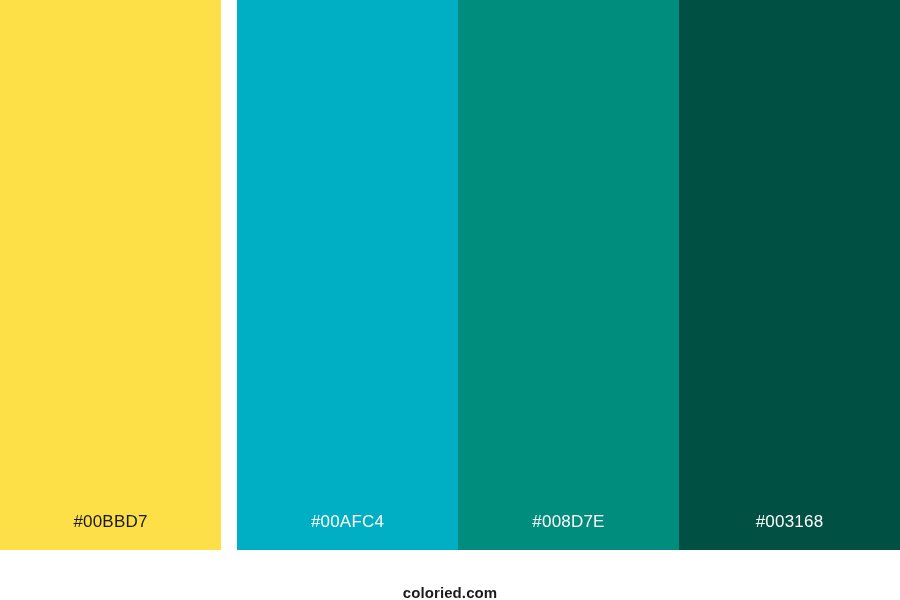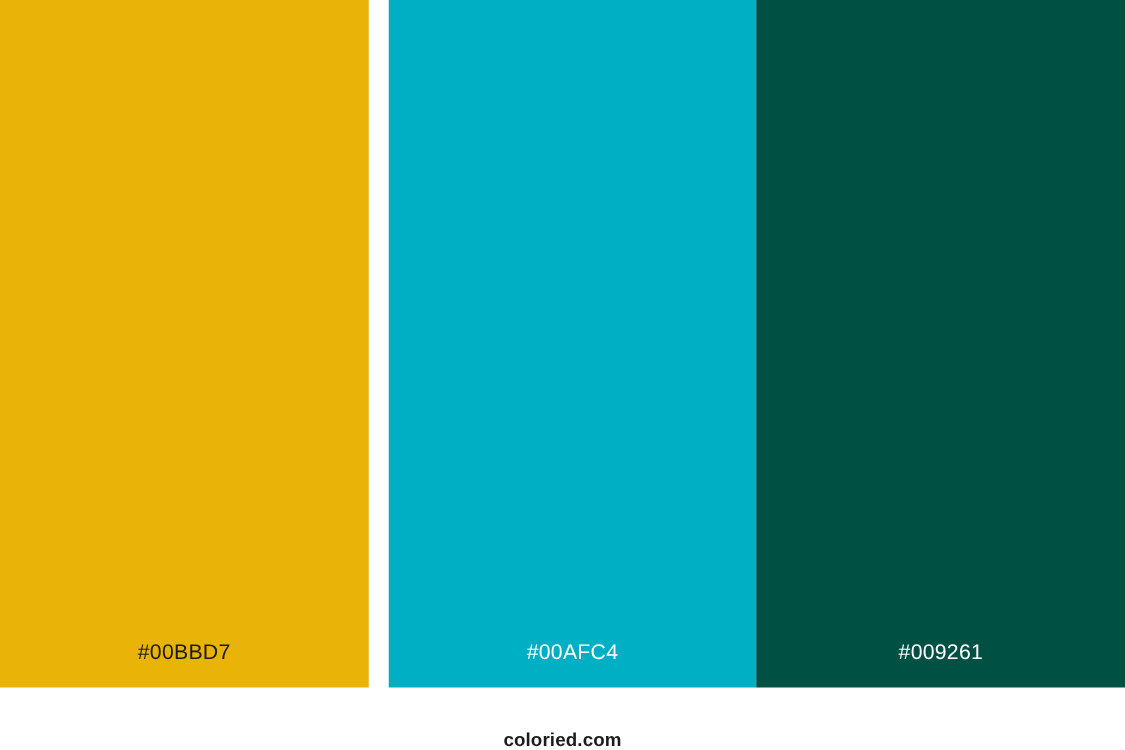--- a/index.html
+++ b/index.html
@@ -79,7 +79,7 @@
 
   <div class="swatch-strip">
 
-    <div class="swatch" style="background-color: #eab308;">
+    <div class="swatch" style="background-color: #fde047;">
       <span class="swatch-label" style="color: rgb(26, 26, 26);">#00BBD7</span>
     </div>
 

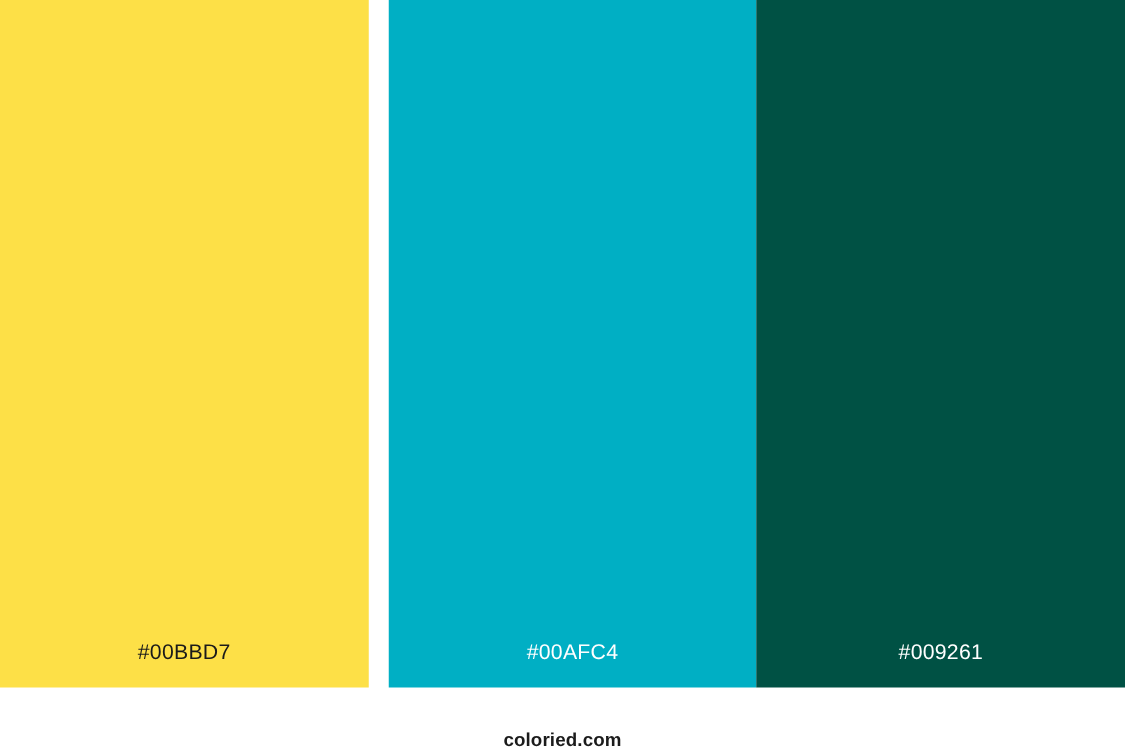--- a/index.html
+++ b/index.html
@@ -87,6 +87,9 @@
       <span class="swatch-label" style="color: rgb(255, 255, 255);">#00AFC4</span>
     </div>
 
+    <div class="swatch" style="background-color: rgb(0, 141, 126);">
+      <span class="swatch-label" style="color: rgb(255, 255, 255);">#008D7E</span>
+    </div>
 
 
     <div class="swatch" style="background-color: rgb(0, 81, 68);">

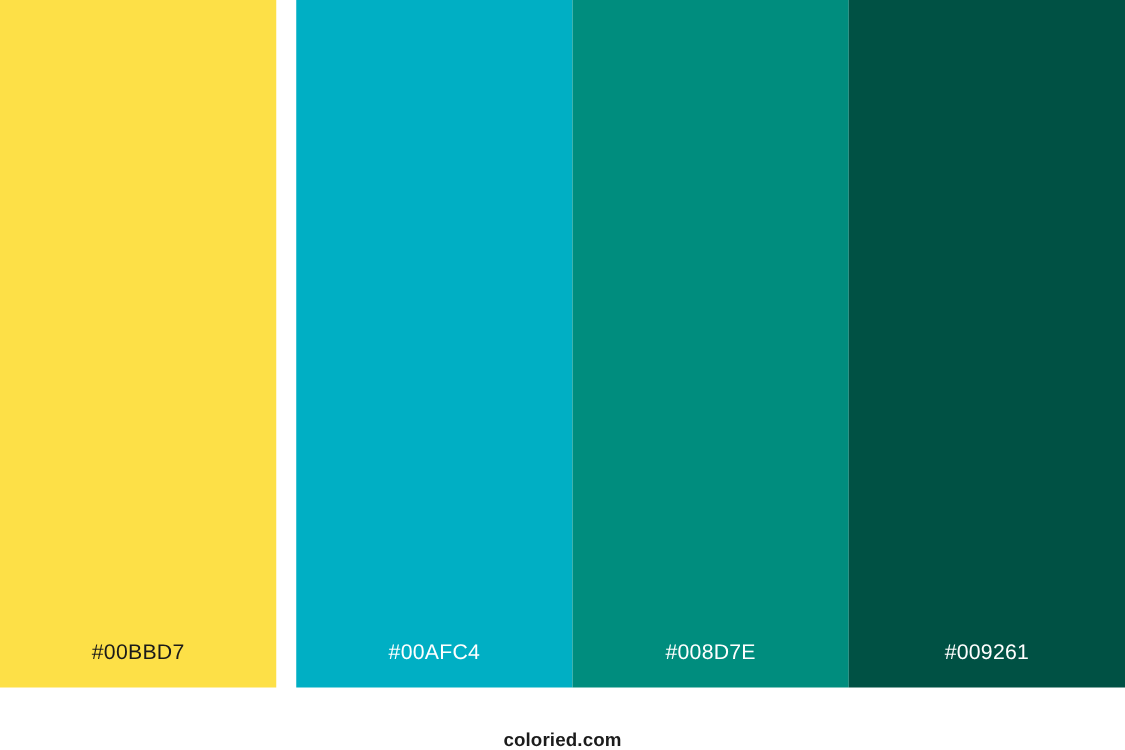--- a/index.html
+++ b/index.html
@@ -93,7 +93,7 @@
 
 
     <div class="swatch" style="background-color: rgb(0, 81, 68);">
-      <span class="swatch-label" style="color: rgb(255, 255, 255);">#009261</span>
+      <span class="swatch-label" style="color: rgb(255, 255, 255);">#003168</span>
     </div>
 
   </div>

